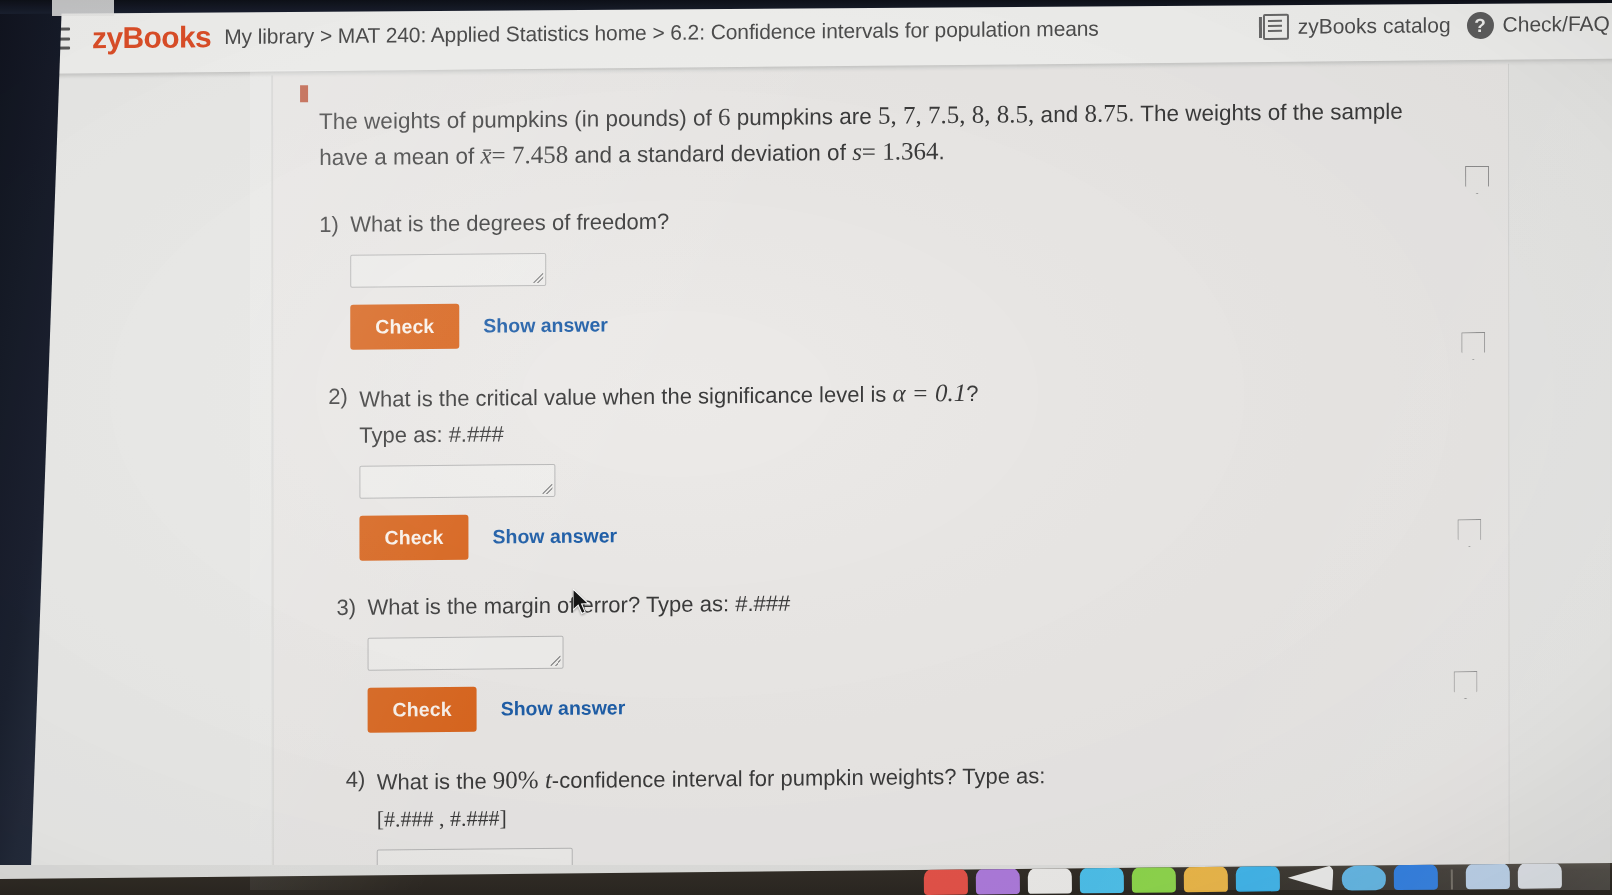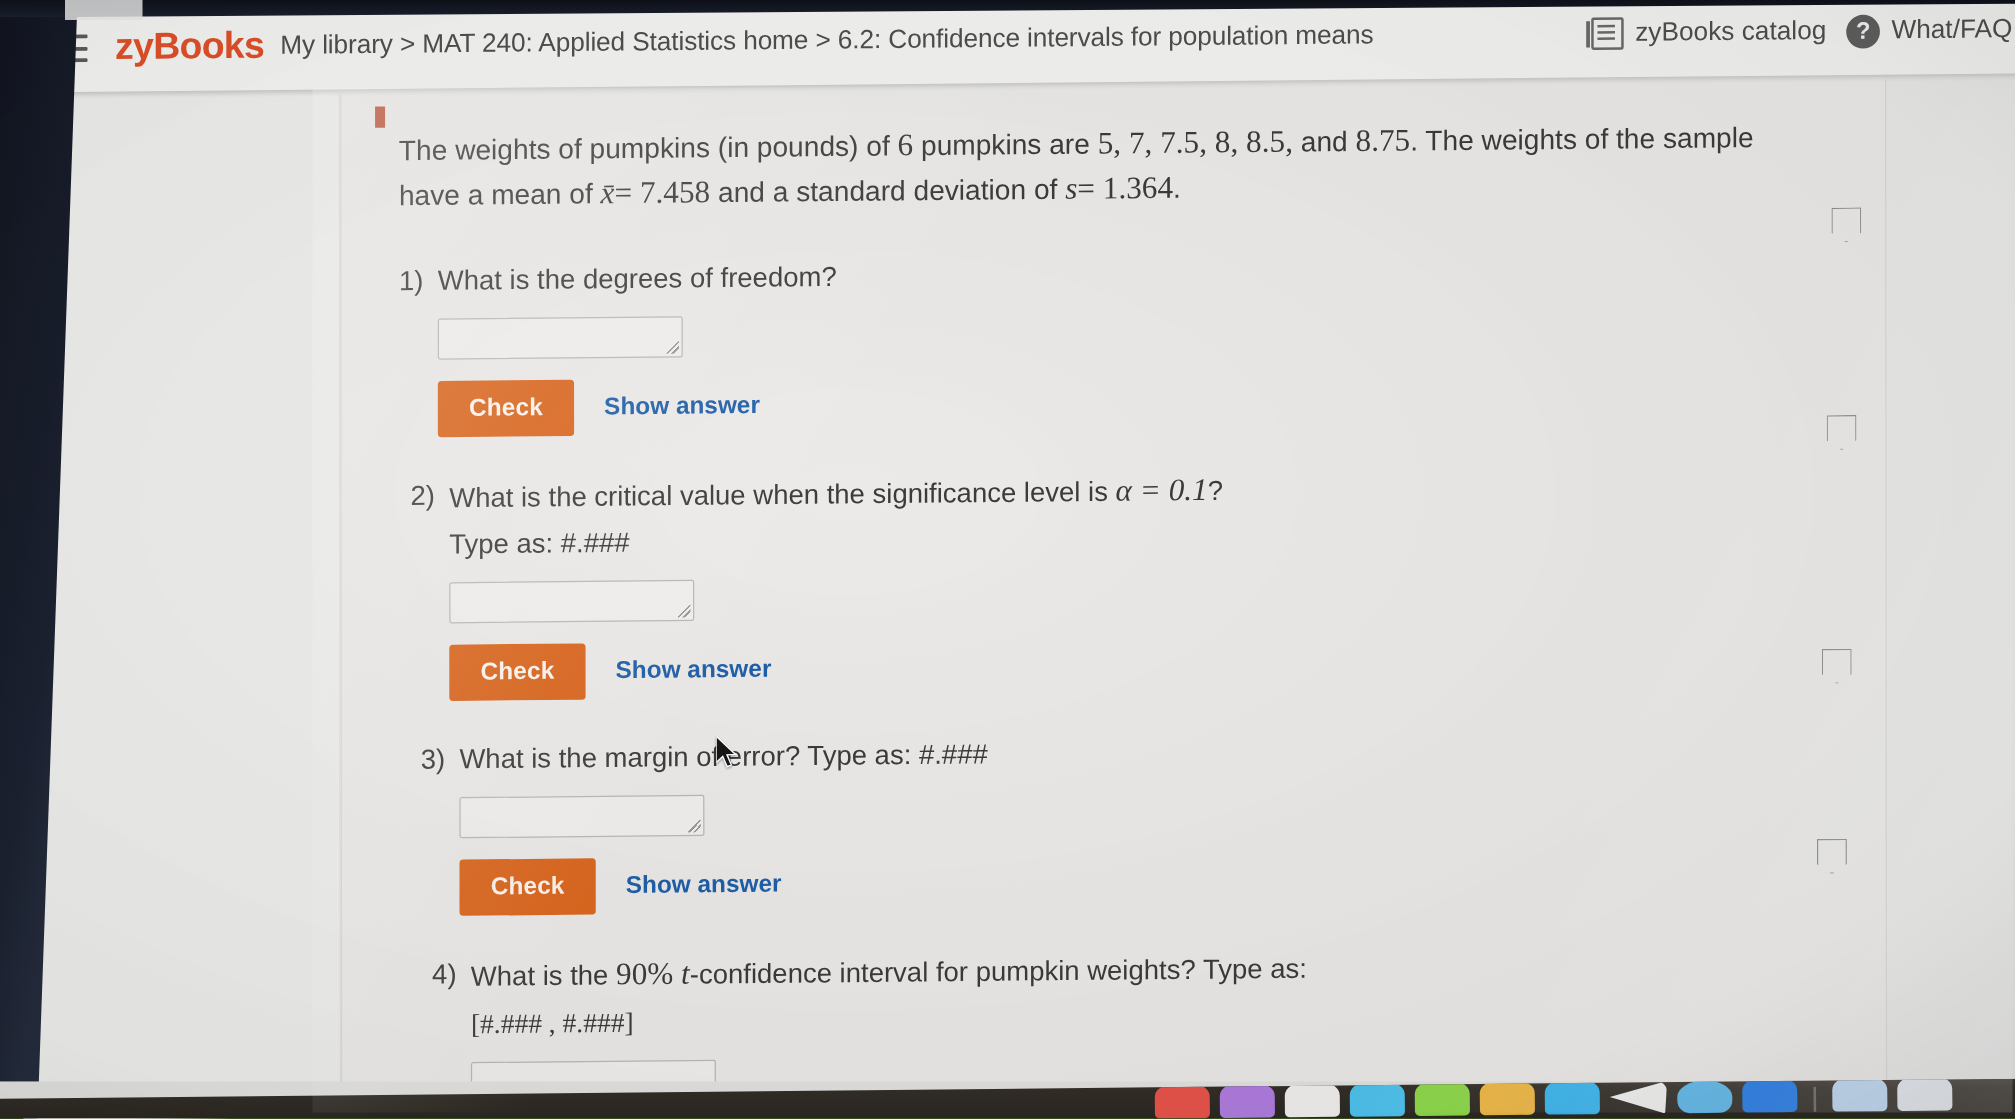--- a/index.html
+++ b/index.html
@@ -12,7 +12,7 @@
     width: 1612px;
     height: 895px;
     overflow: hidden;
-    background: #4d7c0f;
+    background: #ec4899;
     font-family: "Liberation Sans", sans-serif;
   }
 

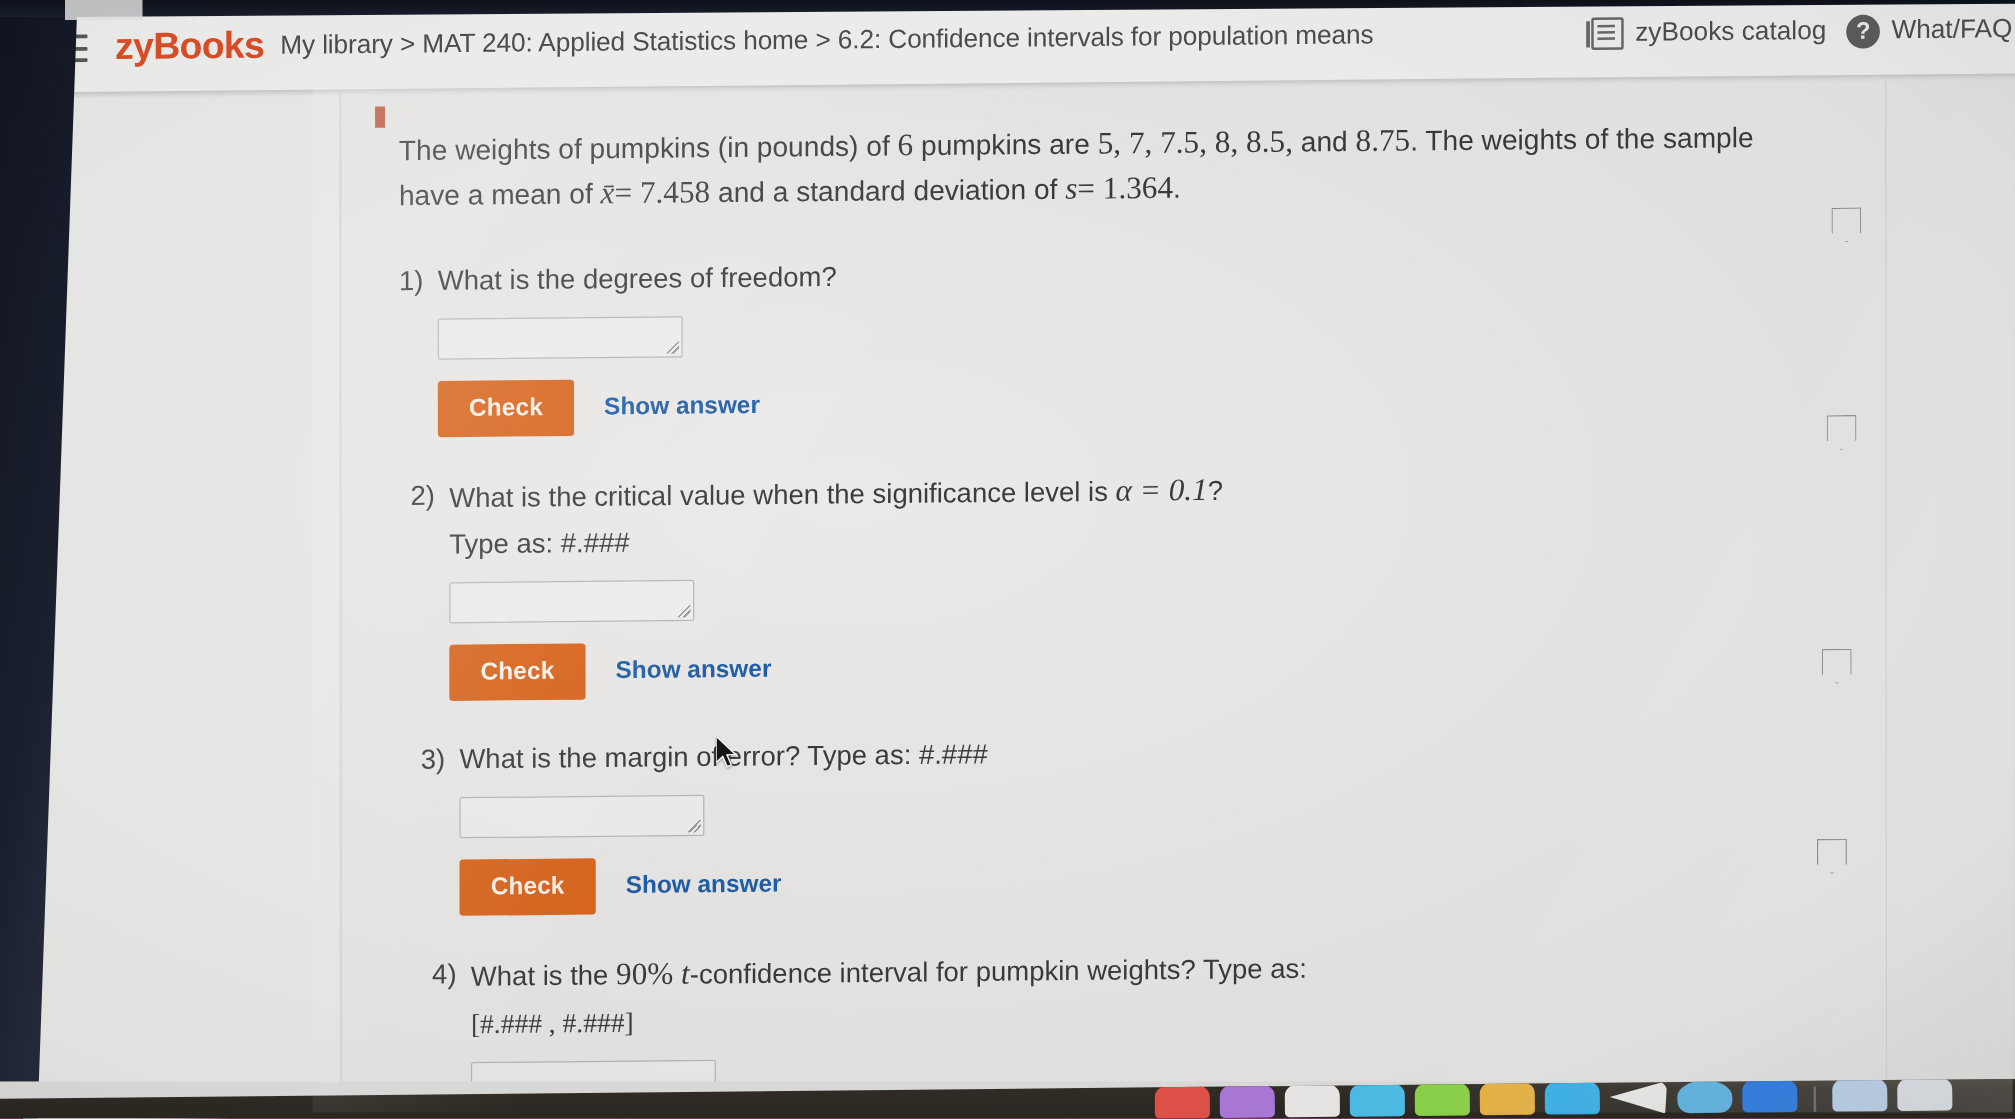--- a/index.html
+++ b/index.html
@@ -345,7 +345,7 @@
         </div>
         <div class="tb-item">
           <span class="icon-help">?</span>
-          <span>What/FAQ</span>
+          <span>Check/FAQ</span>
         </div>
       </div>
     </div>

